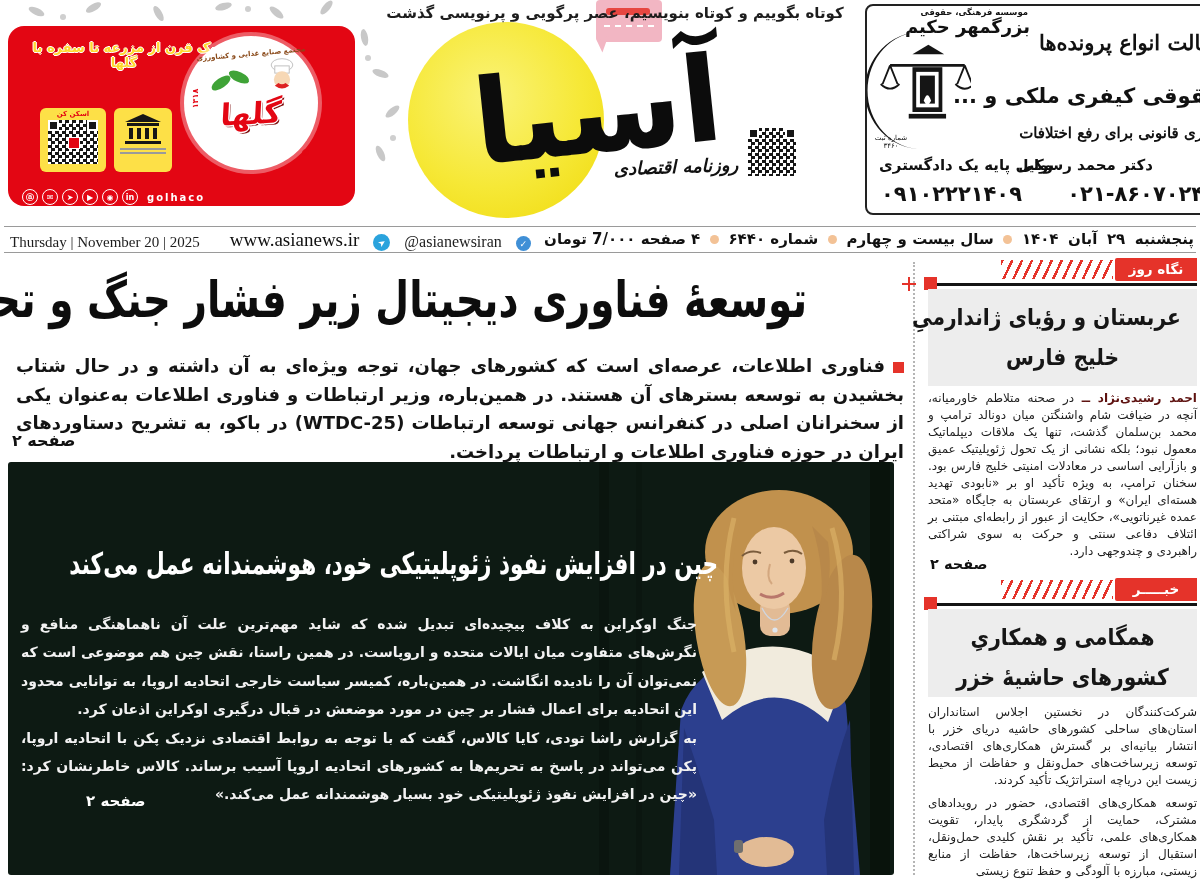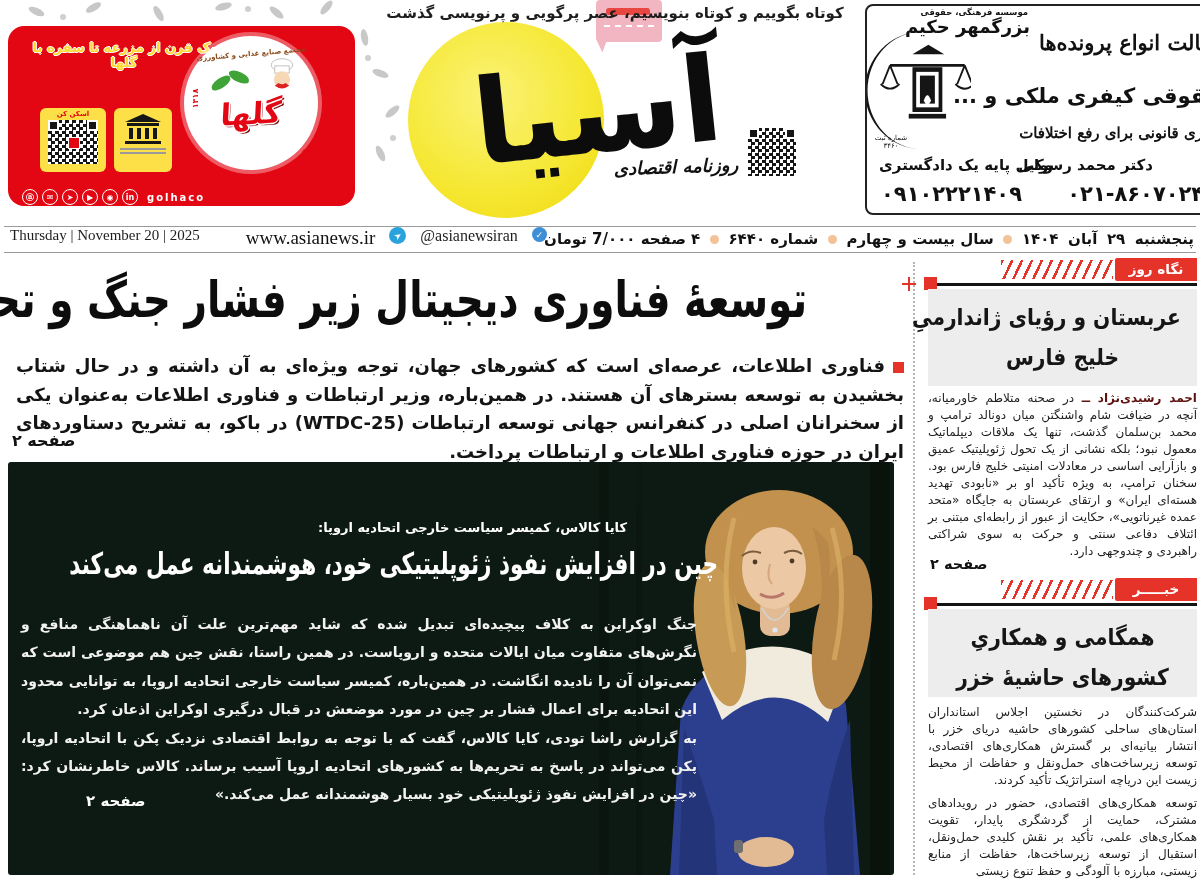--- a/index.html
+++ b/index.html
@@ -69,7 +69,7 @@
 
   
   .dateline{left:4px;top:226px;width:1192px;height:27px;border-top:1.5px solid #9a9a9a;border-bottom:1.5px solid #9a9a9a;box-sizing:border-box;}
-  .dl-left{position:absolute;left:6px;top:0;height:24px;display:flex;align-items:flex-start;gap:14px;font-family:"Liberation Serif",serif;color:#1d1d1d;}
+  .dl-left{position:absolute;left:6px;top:0;height:24px;display:flex;align-items:flex-end;gap:14px;font-family:"Liberation Serif",serif;color:#1d1d1d;}
   .date-en{font-size:15px;}
   .site-link{font-size:19px;margin-left:32px;color:#111;}
   .tg-icon{width:17px;height:17px;border-radius:50%;background:#2aa3dd;color:#fff;font-size:9px;display:flex;align-items:center;justify-content:center;}

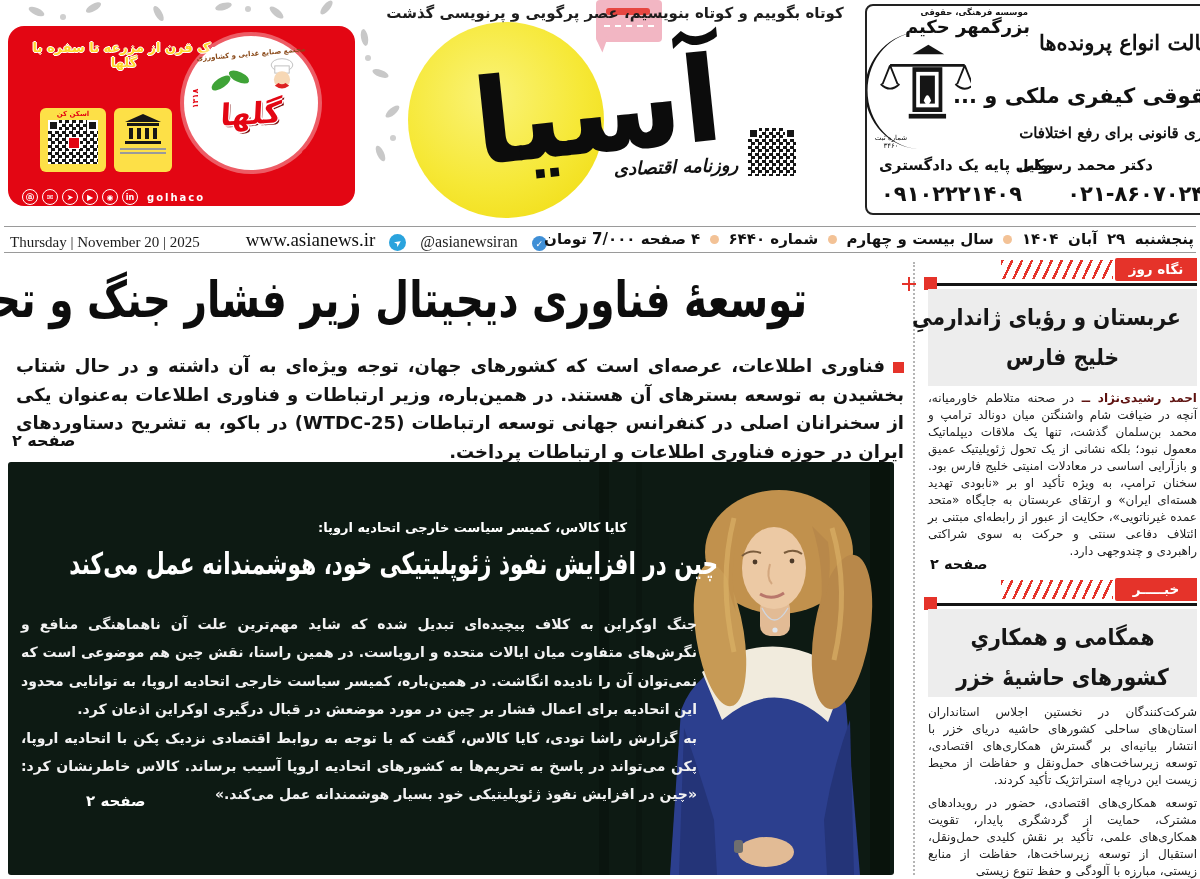--- a/index.html
+++ b/index.html
@@ -71,7 +71,7 @@
   .dateline{left:4px;top:226px;width:1192px;height:27px;border-top:1.5px solid #9a9a9a;border-bottom:1.5px solid #9a9a9a;box-sizing:border-box;}
   .dl-left{position:absolute;left:6px;top:0;height:24px;display:flex;align-items:flex-end;gap:14px;font-family:"Liberation Serif",serif;color:#1d1d1d;}
   .date-en{font-size:15px;}
-  .site-link{font-size:19px;margin-left:32px;color:#111;}
+  .site-link{font-size:19px;margin-left:16px;color:#111;}
   .tg-icon{width:17px;height:17px;border-radius:50%;background:#2aa3dd;color:#fff;font-size:9px;display:flex;align-items:center;justify-content:center;}
   .tg-icon span{transform:rotate(-35deg);}
   .handle{font-size:16px;}

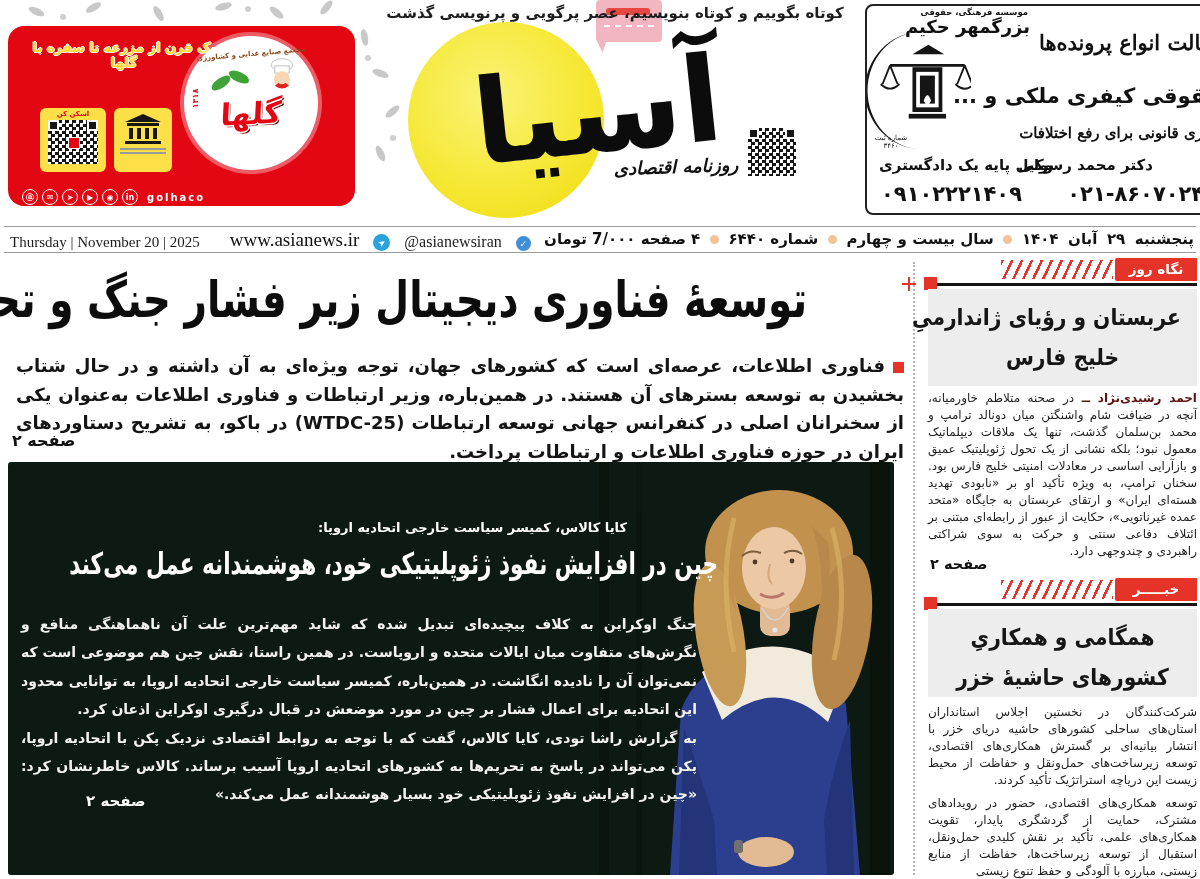--- a/index.html
+++ b/index.html
@@ -288,7 +288,6 @@
       <ellipse cx="182" cy="392" rx="28" ry="15" fill="#e2bb95"></ellipse>
       <rect x="150" y="380" width="9" height="13" rx="3" fill="#6f6f6f"></rect>
     </svg>
-    <div class="kicker">کایا کالاس، کمیسر سیاست خارجی اتحادیه اروپا:</div>
     <div class="photo-headline">چین در افزایش نفوذ ژئوپلیتیکی خود، هوشمندانه عمل می‌کند</div>
     <div class="photo-body">
       <p>جنگ اوکراین به کلاف پیچیده‌ای تبدیل شده که شاید مهم‌ترین علت آن ناهماهنگی منافع و نگرش‌های متفاوت میان ایالات متحده و اروپاست. در همین راستا، نقش چین هم موضوعی است که نمی‌توان آن را نادیده انگاشت. در همین‌باره، کمیسر سیاست خارجی اتحادیه اروپا، به توانایی محدود این اتحادیه برای اعمال فشار بر چین در مورد موضعش در قبال درگیری اوکراین اذعان کرد.</p>

